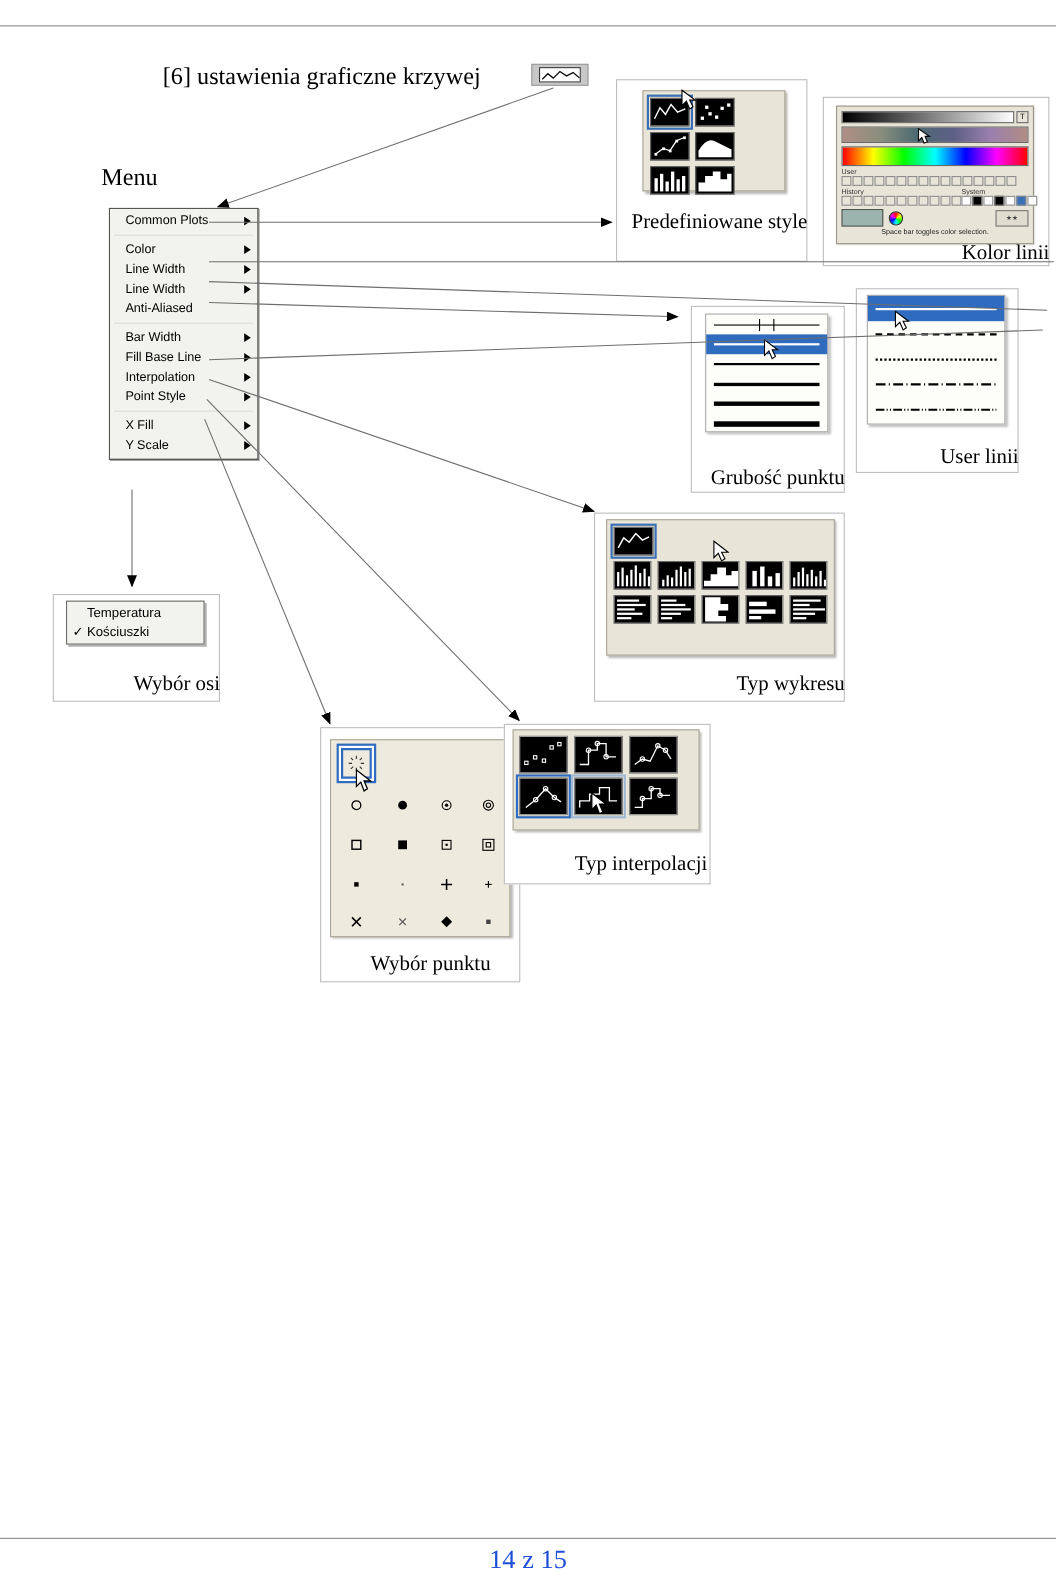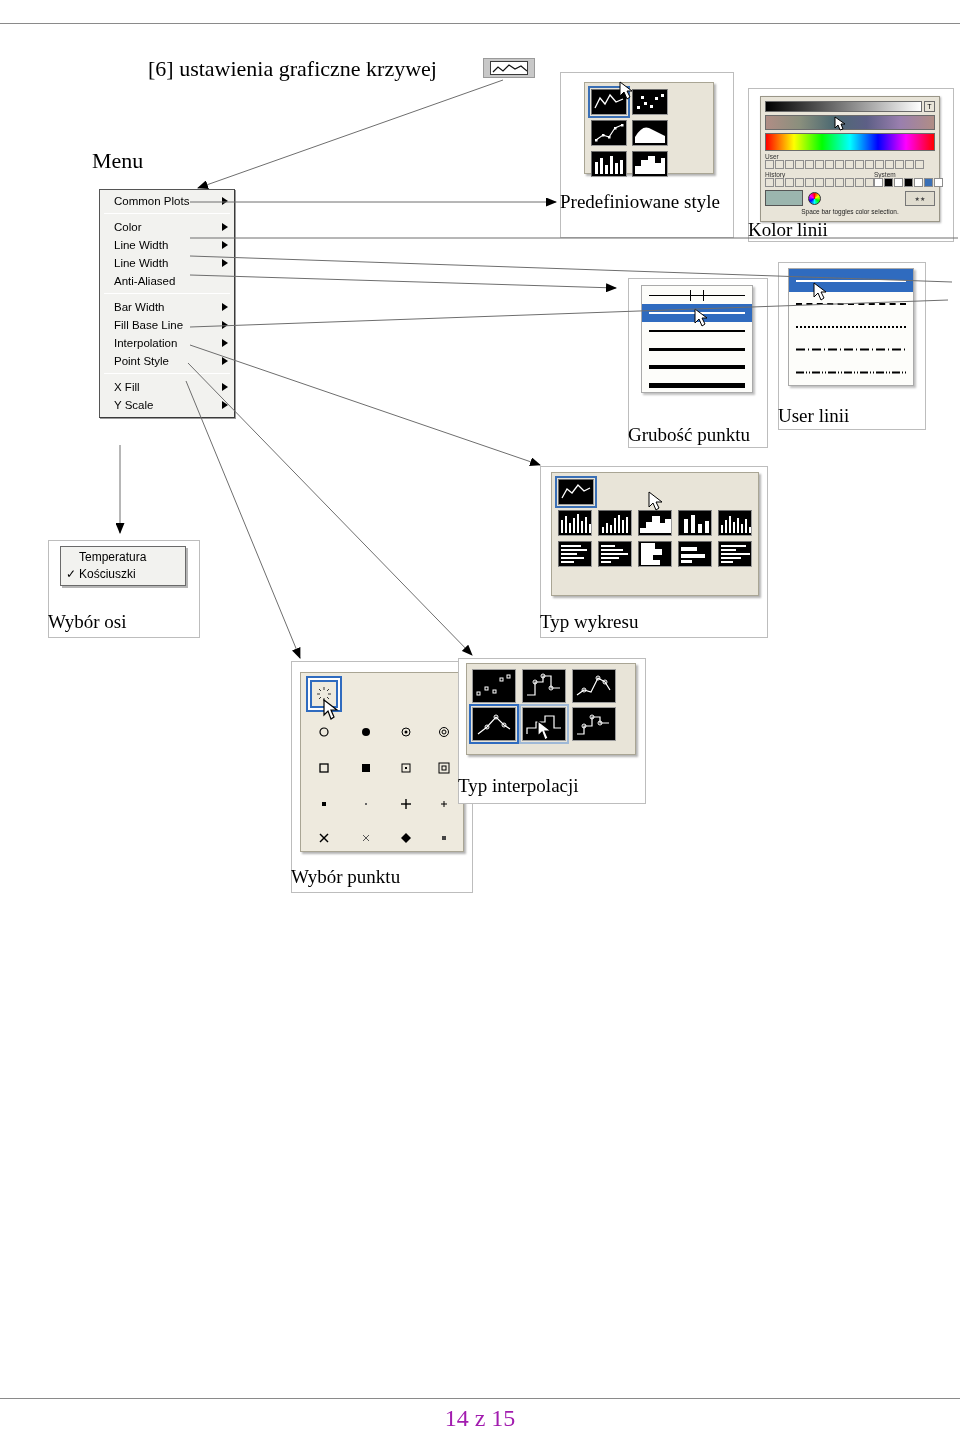--- a/index.html
+++ b/index.html
@@ -47,7 +47,7 @@
     background:#fff;
   }
   .callout-label {
-    position:absolute; text-align:left;
+    position:absolute; text-align:right;
     font-size:19px; color:#000; white-space:nowrap;
   }
 

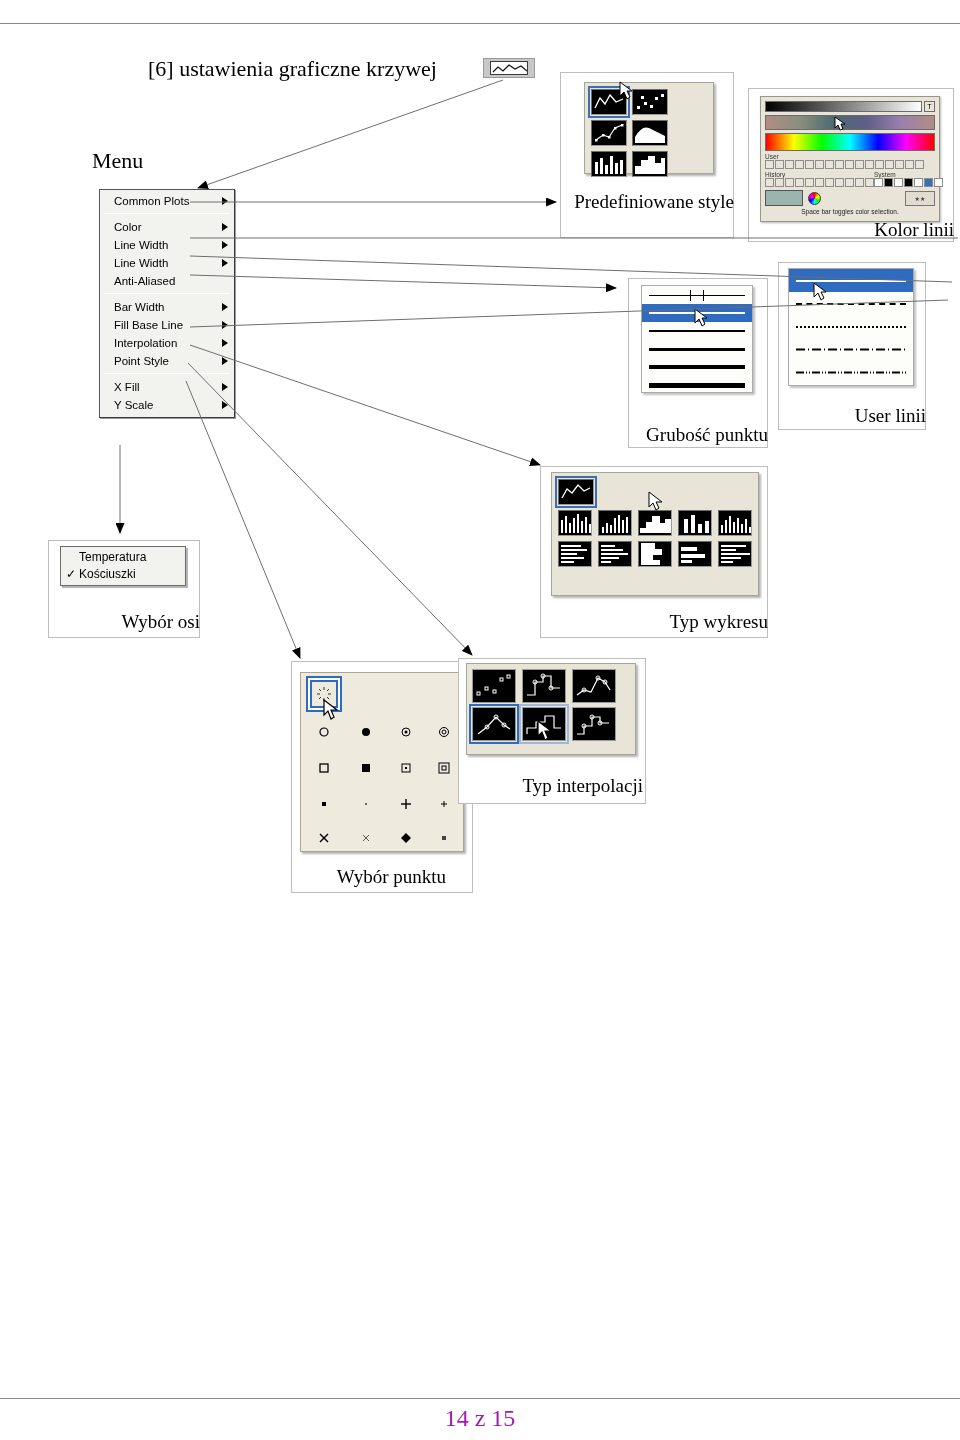--- a/index.html
+++ b/index.html
@@ -37,7 +37,7 @@
   }
   #footer-text {
     position:absolute; left:0; top:1405px; width:960px;
-    text-align:center; font-size:24px; color:#a21caf;
+    text-align:center; font-size:24px; color:#1d4ed8;
   }
 
   

